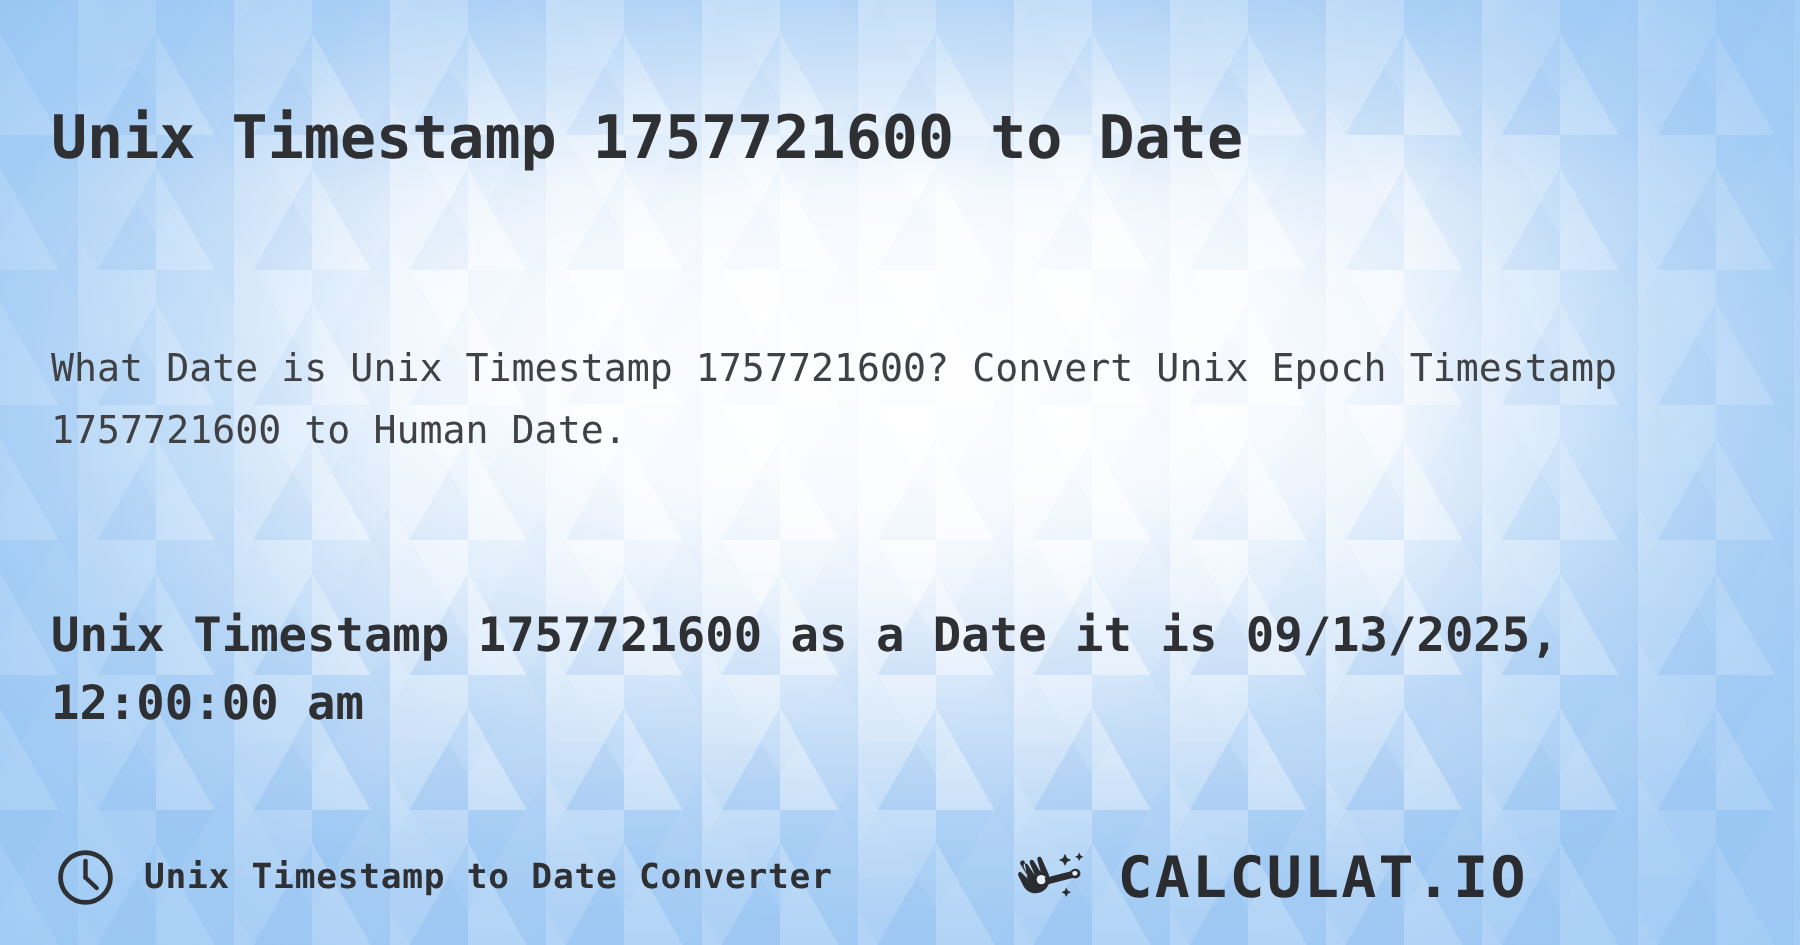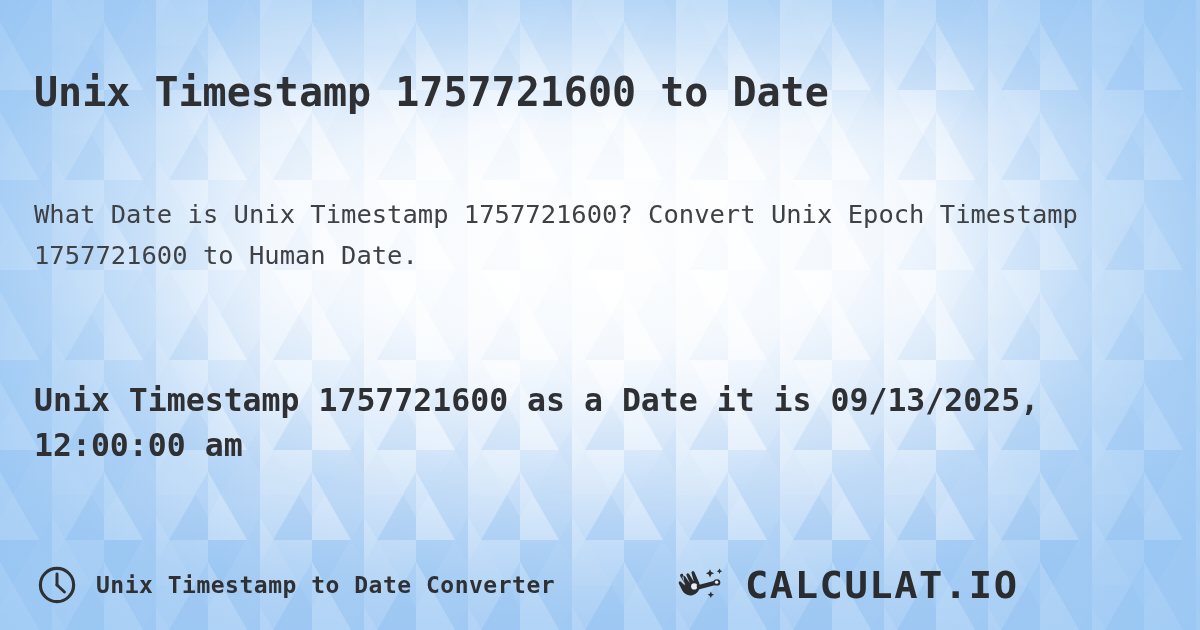--- a/index.html
+++ b/index.html
@@ -88,7 +88,7 @@
   .description {
     position: absolute;
     left: 34px;
-    top: 168px;
+    top: 200px;
     width: 1115px;
     font-size: 25.5px;
     font-weight: normal;

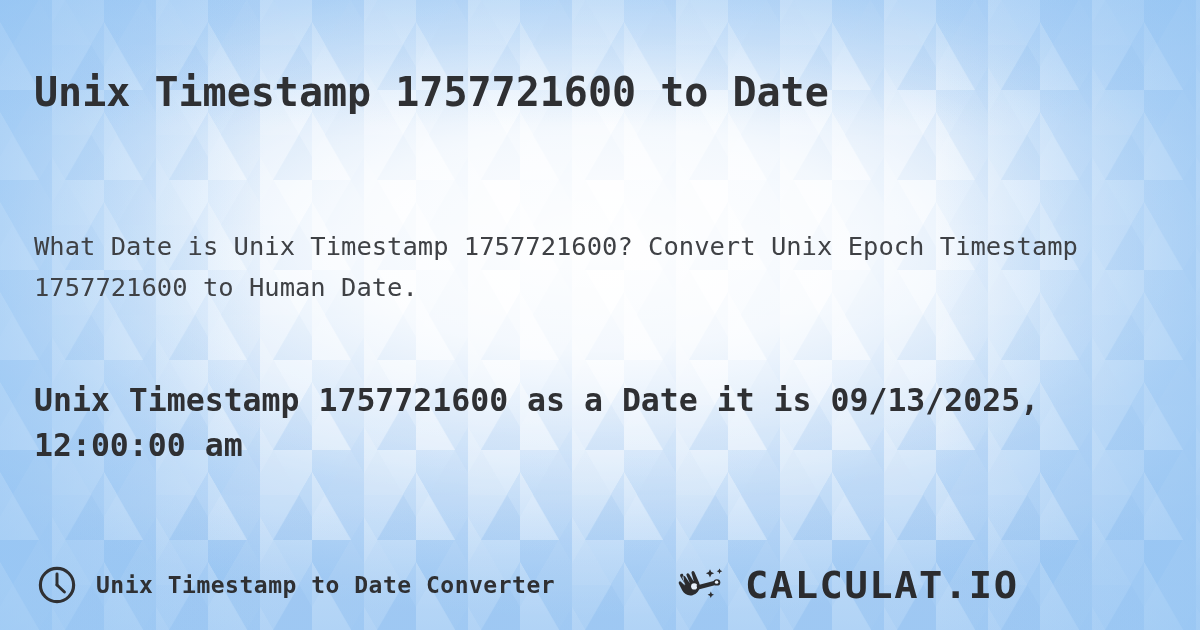--- a/index.html
+++ b/index.html
@@ -99,7 +99,7 @@
   .result-heading {
     position: absolute;
     left: 34px;
-    top: 352px;
+    top: 376px;
     width: 1120px;
     font-size: 31.5px;
     font-weight: bold;

